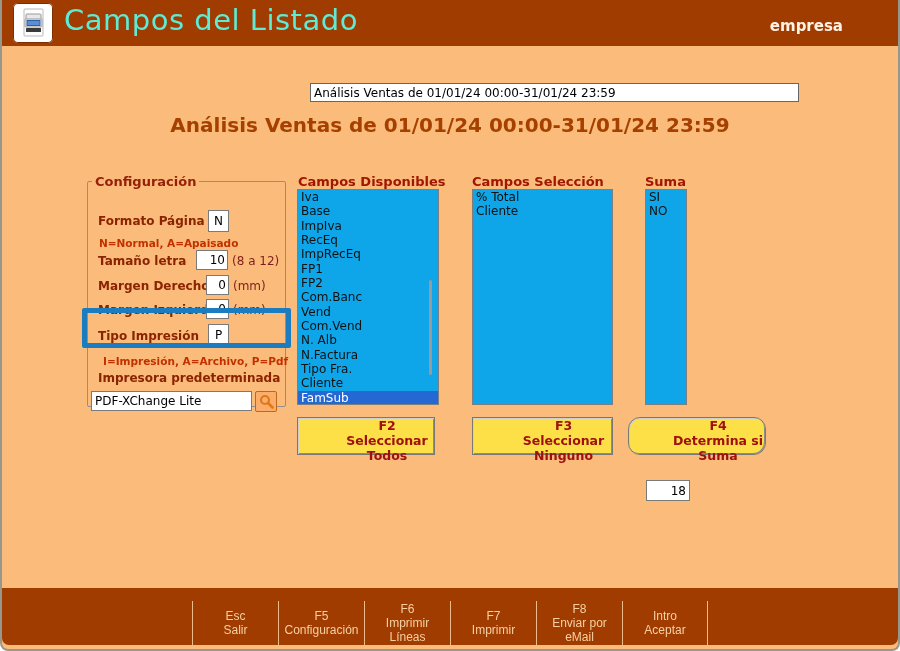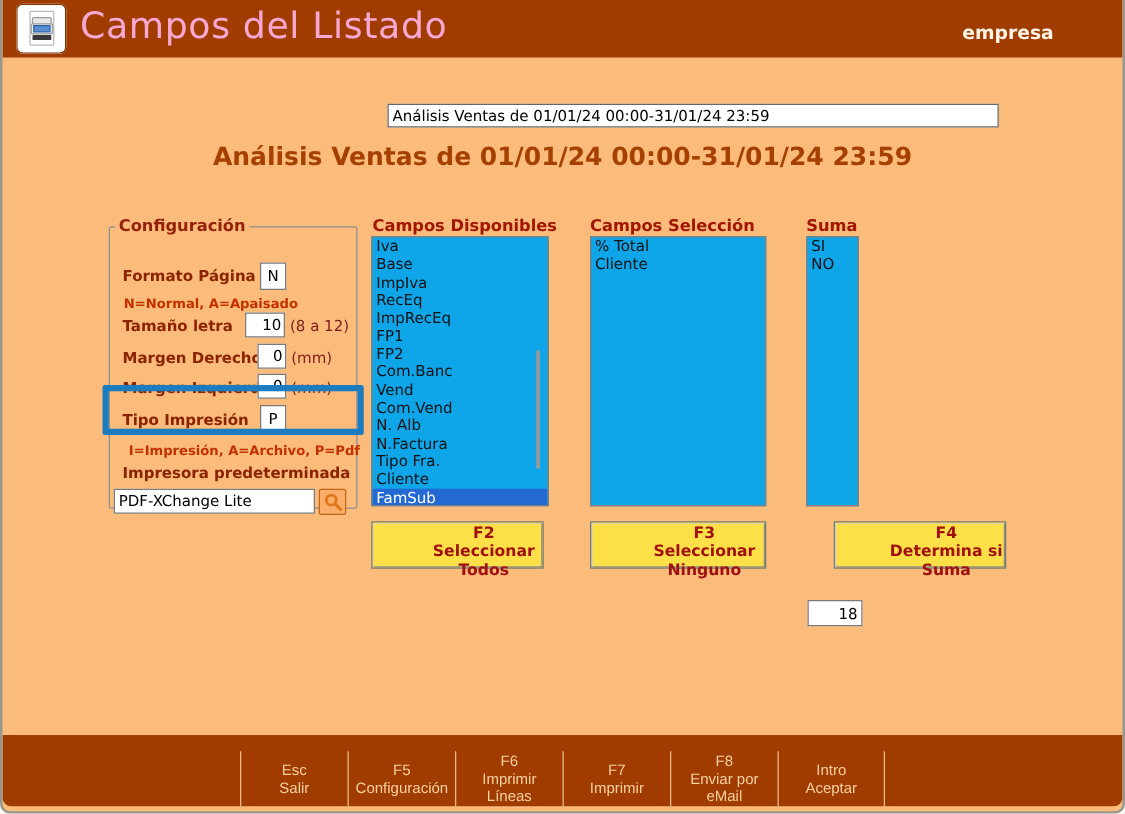--- a/index.html
+++ b/index.html
@@ -17,7 +17,7 @@
     background:#FFFFFF; border-radius:5px; box-shadow:0 0 0 1px #7d2f00 inset;
     display:flex; align-items:center; justify-content:center;
   }
-  .app-title { position:absolute; left:62px; top:3px; font-size:29px; color:#f9a8d4; letter-spacing:0.5px; }
+  .app-title { position:absolute; left:62px; top:3px; font-size:29px; color:#5eead4; letter-spacing:0.5px; }
   .company { position:absolute; right:55px; top:17px; font-size:15px; font-weight:bold; color:#FFF3E6; }
 
   

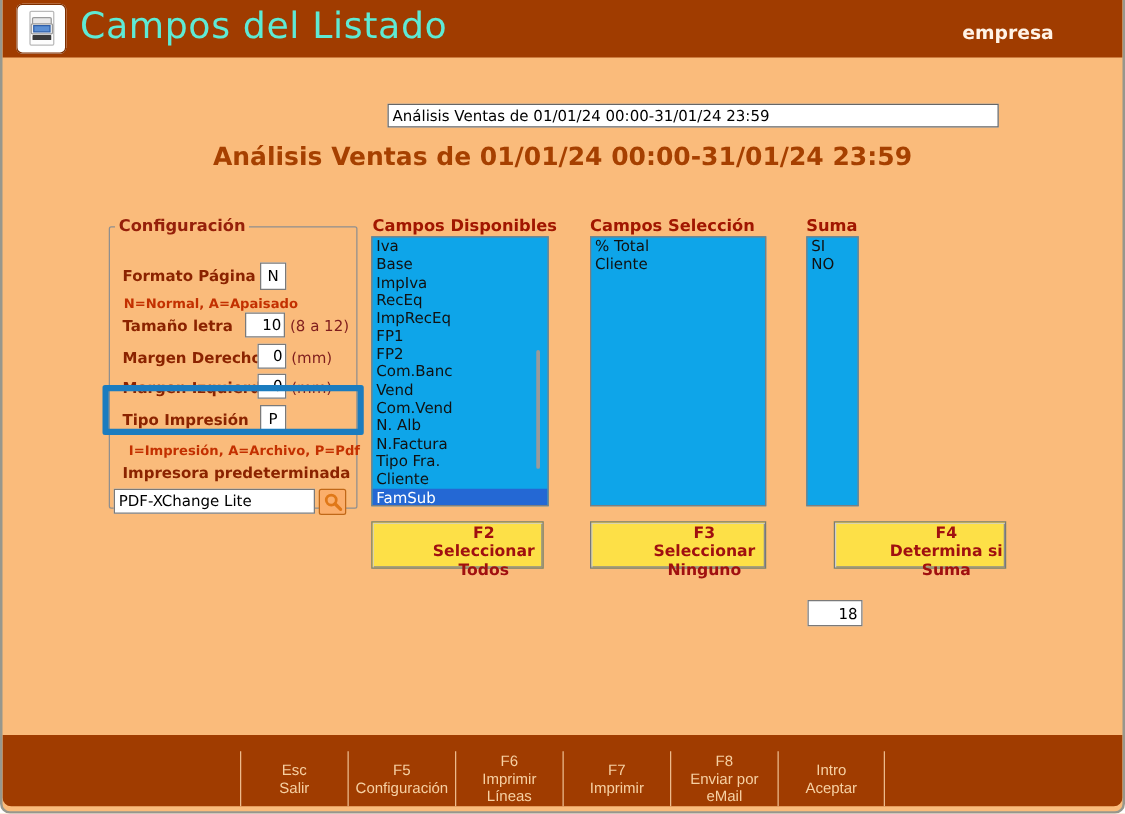--- a/index.html
+++ b/index.html
@@ -173,7 +173,7 @@
 
   <button class="gray-btn" style="left:295px; top:417px; width:138px;">F2 Seleccionar Todos</button>
   <button class="gray-btn" style="left:470px; top:417px; width:141px;">F3 Seleccionar Ninguno</button>
-  <button class="gray-btn" style="left:665px; top:417px; width:138px;">F4 Determina si Suma</button>
+  <button class="gray-btn" style="left:626px; top:417px; width:138px;border-radius:12px;">F4 Determina si Suma</button>
 
   <input class="len-input" value="18" style="">
 

